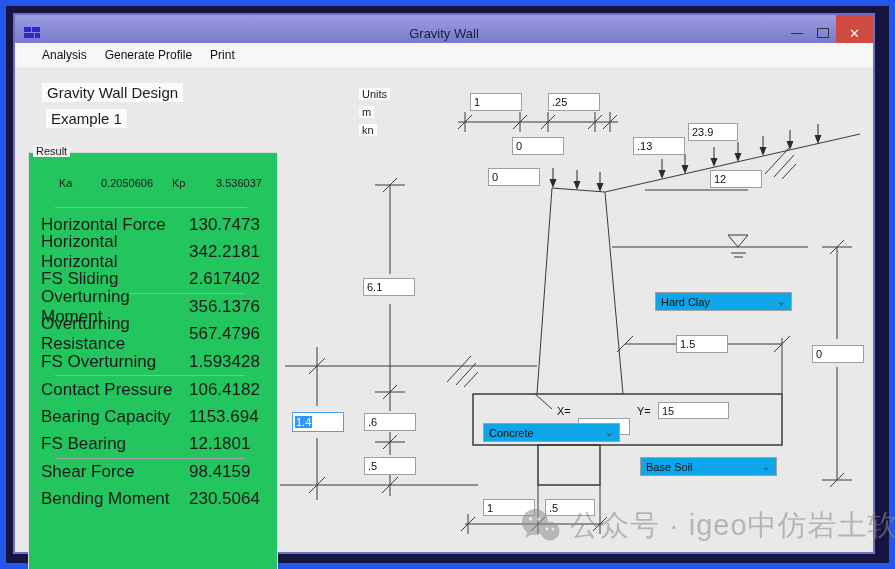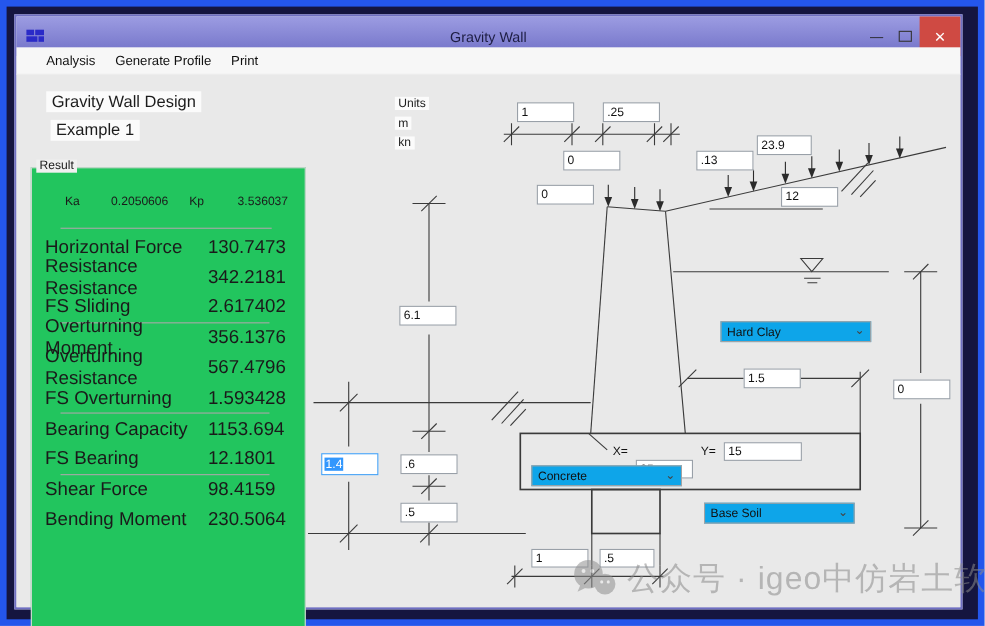--- a/index.html
+++ b/index.html
@@ -115,7 +115,7 @@
             <span class="r-value">130.7473</span>
           </div>
           <div class="r-row">
-            <span class="r-label">Resistance Resistance</span>
+            <span class="r-label">Horizontal Horizontal</span>
             <span class="r-value">342.2181</span>
           </div>
           <div class="r-row">

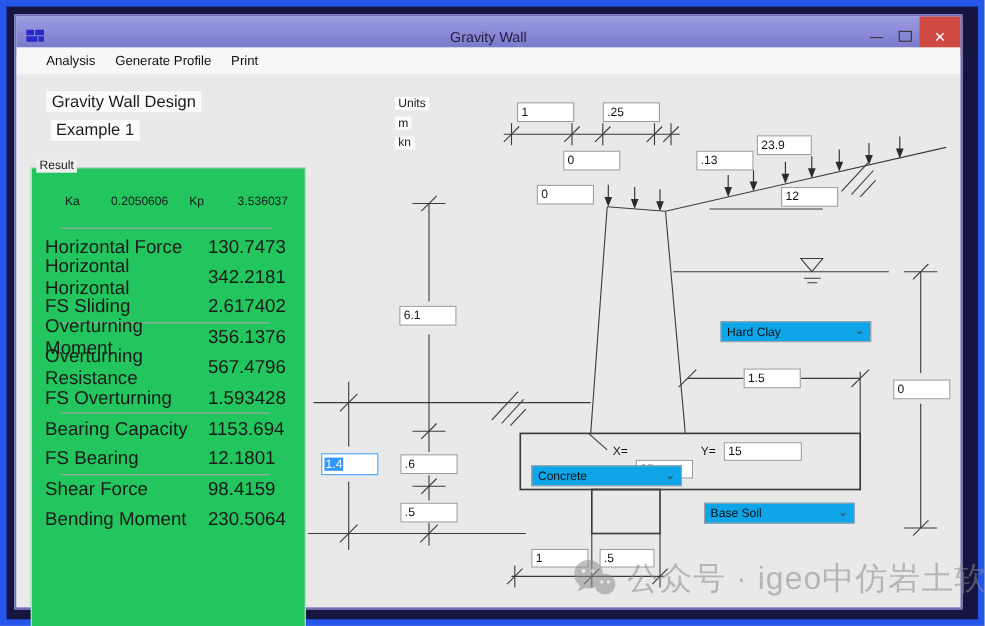--- a/index.html
+++ b/index.html
@@ -137,6 +137,10 @@
           </div>
           <div class="r-sep"></div>
           <div class="r-row">
+            <span class="r-label">Contact Pressure</span>
+            <span class="r-value">106.4182</span>
+          </div>
+          <div class="r-row">
             <span class="r-label">Bearing Capacity</span>
             <span class="r-value">1153.694</span>
           </div>

